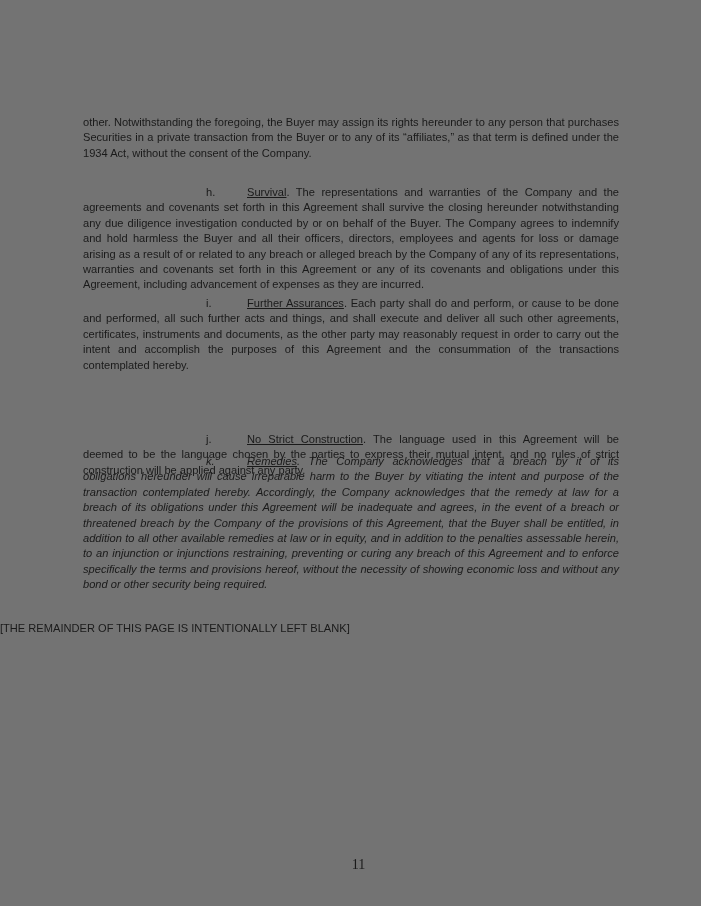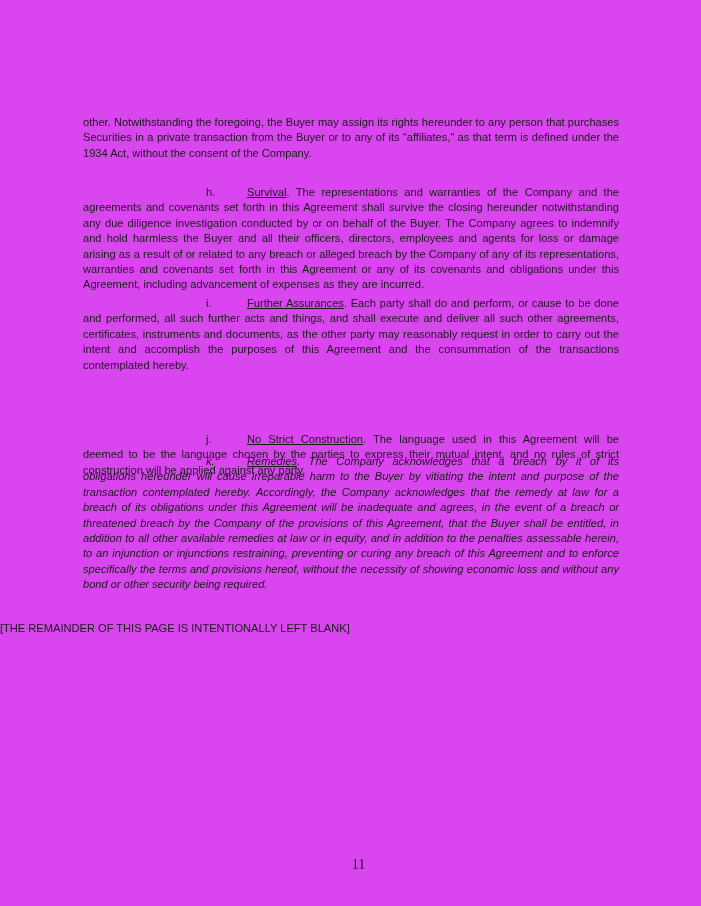--- a/index.html
+++ b/index.html
@@ -5,7 +5,7 @@
   html, body { margin: 0; padding: 0; background: #ffffff; }
   body { width: 701px; height: 906px; position: relative; overflow: hidden; }
   .page {
-    position: absolute; left: 0; top: 0; width: 701px; height: 906px; background: #d946ef;
+    position: absolute; left: 0; top: 0; width: 701px; height: 906px; background: #737373;
   }
   .text {
     font-family: "Liberation Sans", sans-serif;

